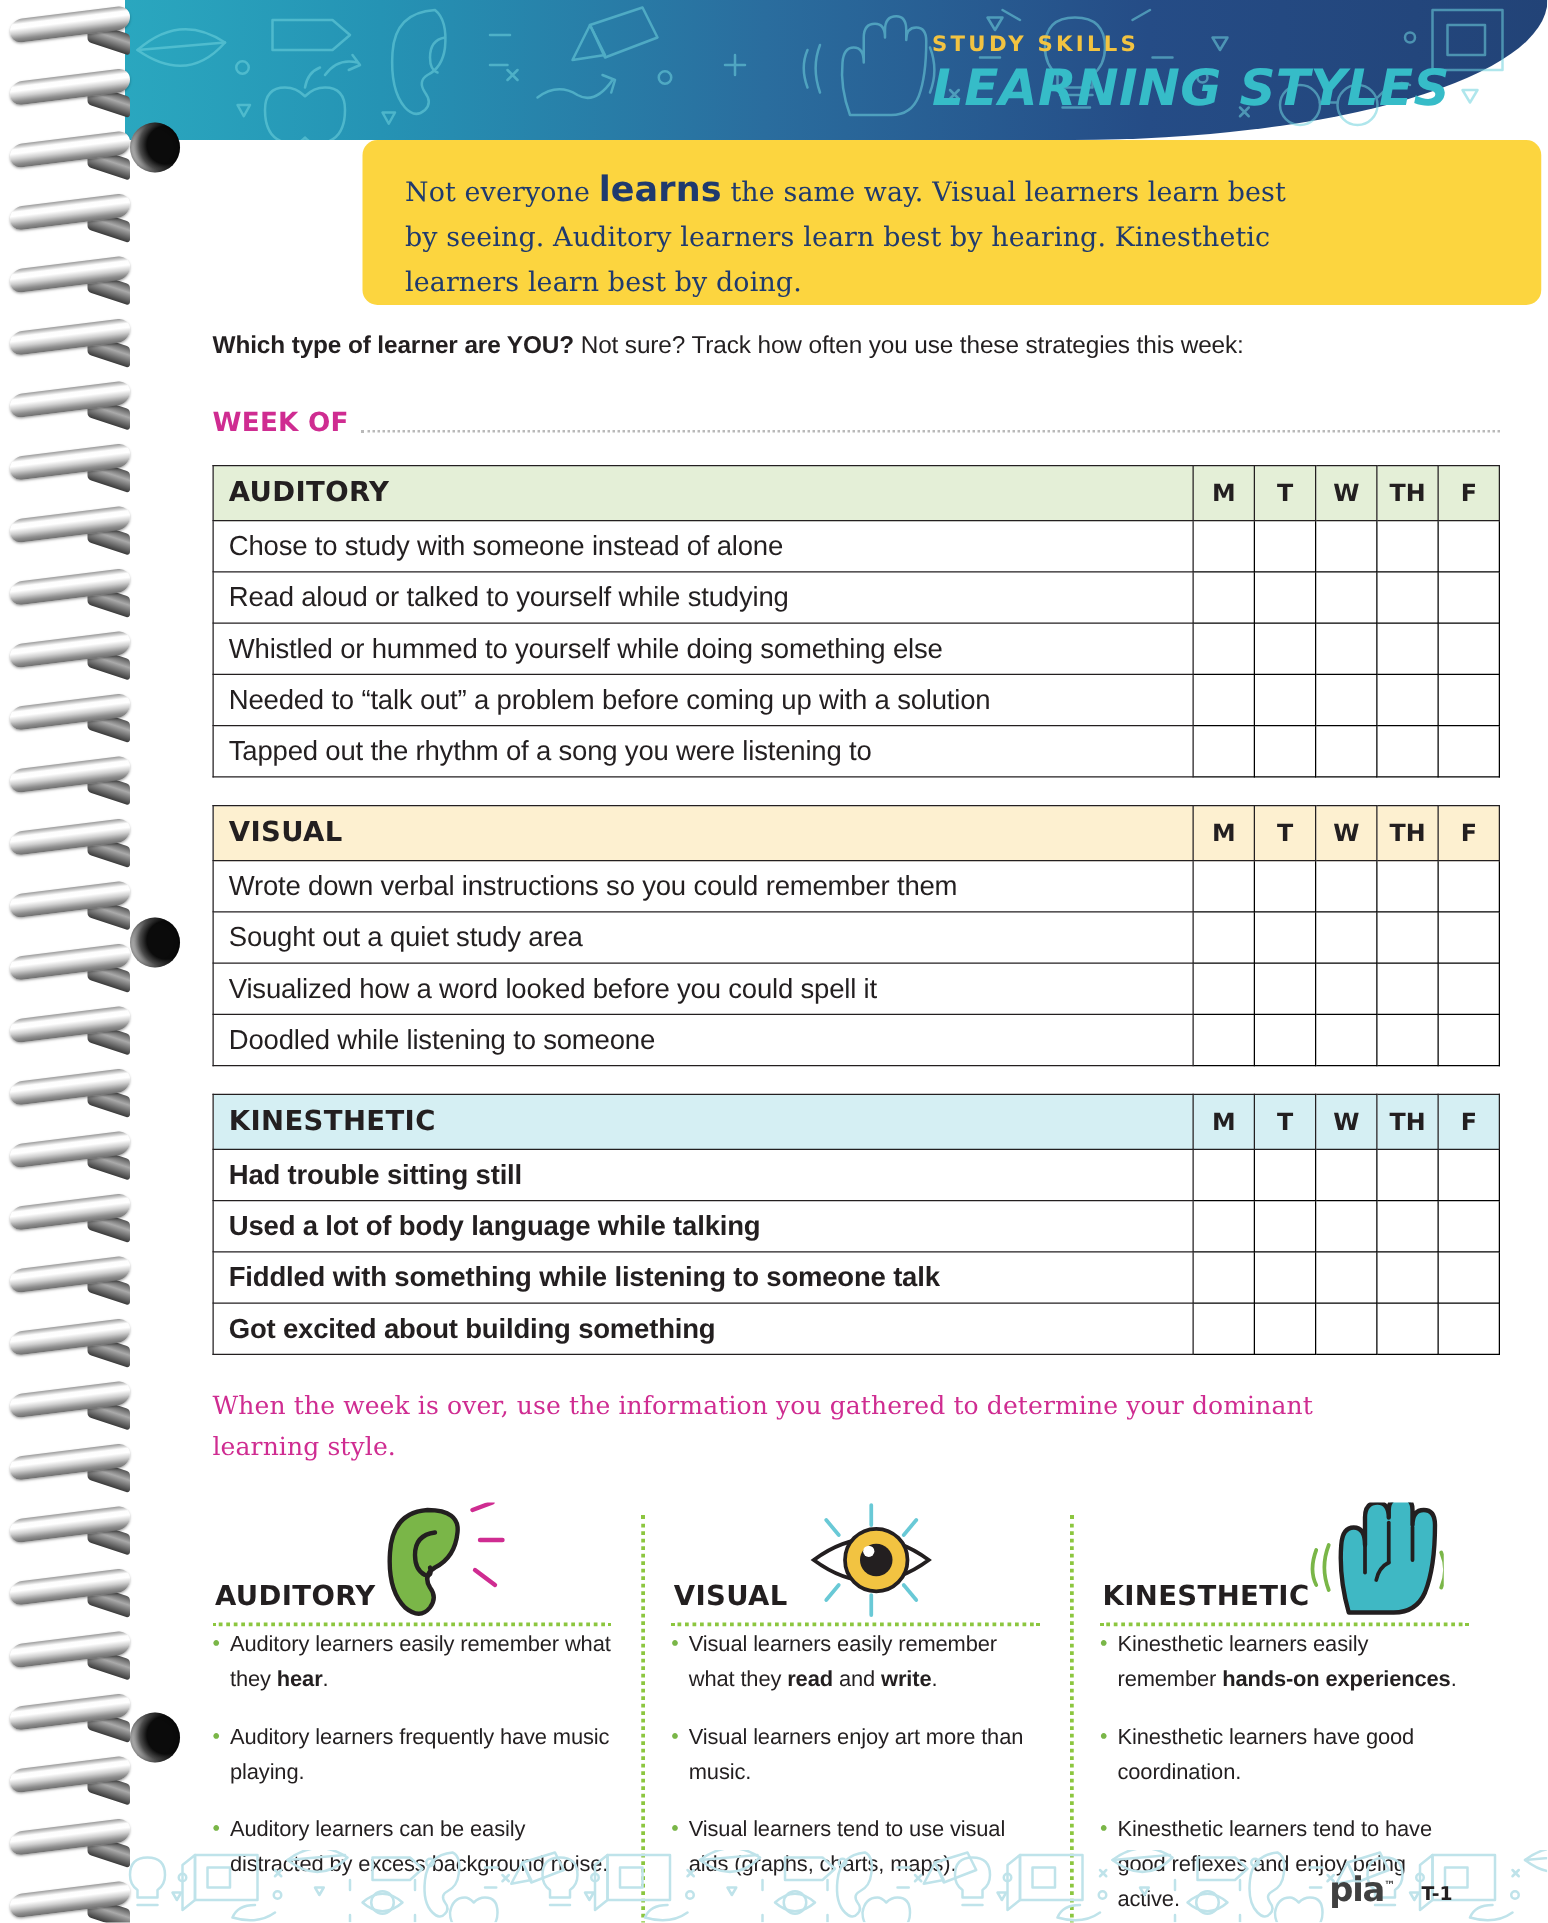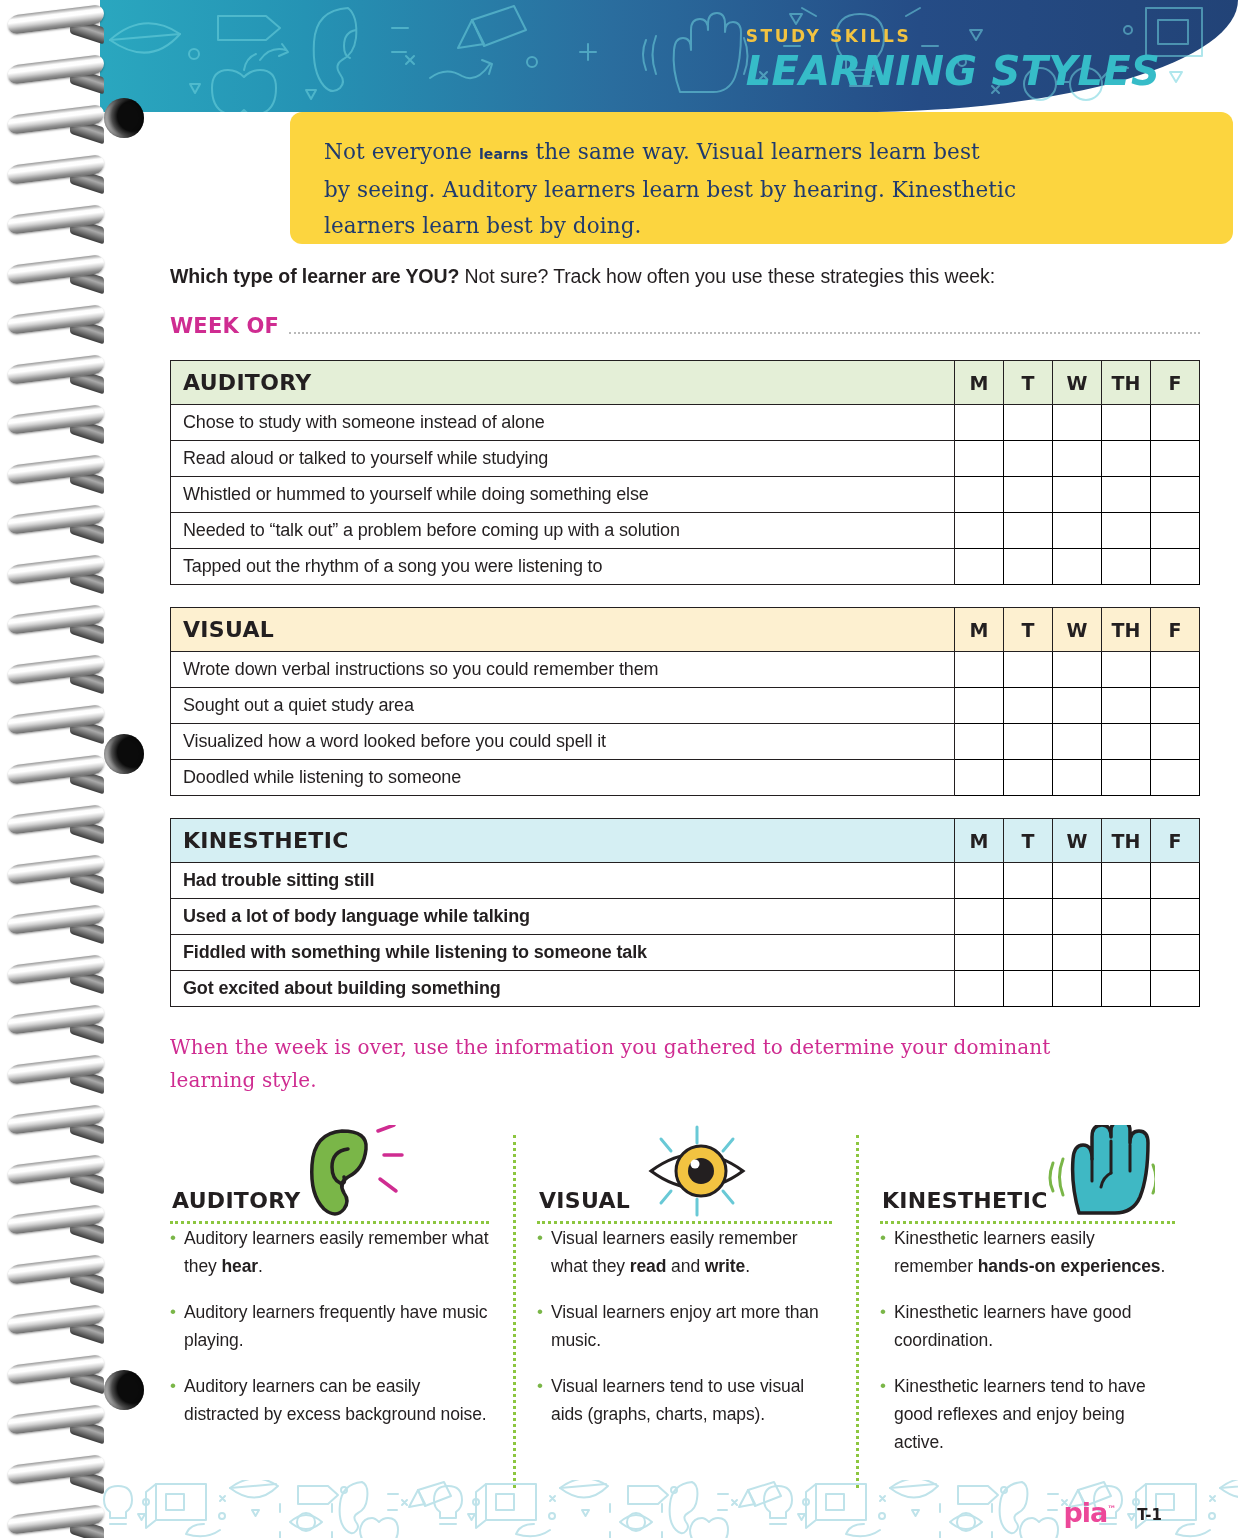--- a/index.html
+++ b/index.html
@@ -71,7 +71,7 @@
     font-size: 21.5px; line-height: 36px; color: #1f3a6e;
     letter-spacing: .1px;
   }
-  .banner-text b { font-family: "DejaVu Sans", sans-serif; font-weight: bold; font-size: 14px; margin-top: 35px; }
+  .banner-text b { font-family: "DejaVu Sans", sans-serif; font-weight: bold; font-size: 28px; margin-top: 35px; }
 
   
   .content { position:absolute; left: 170px; top: 265px; width: 1030px; }

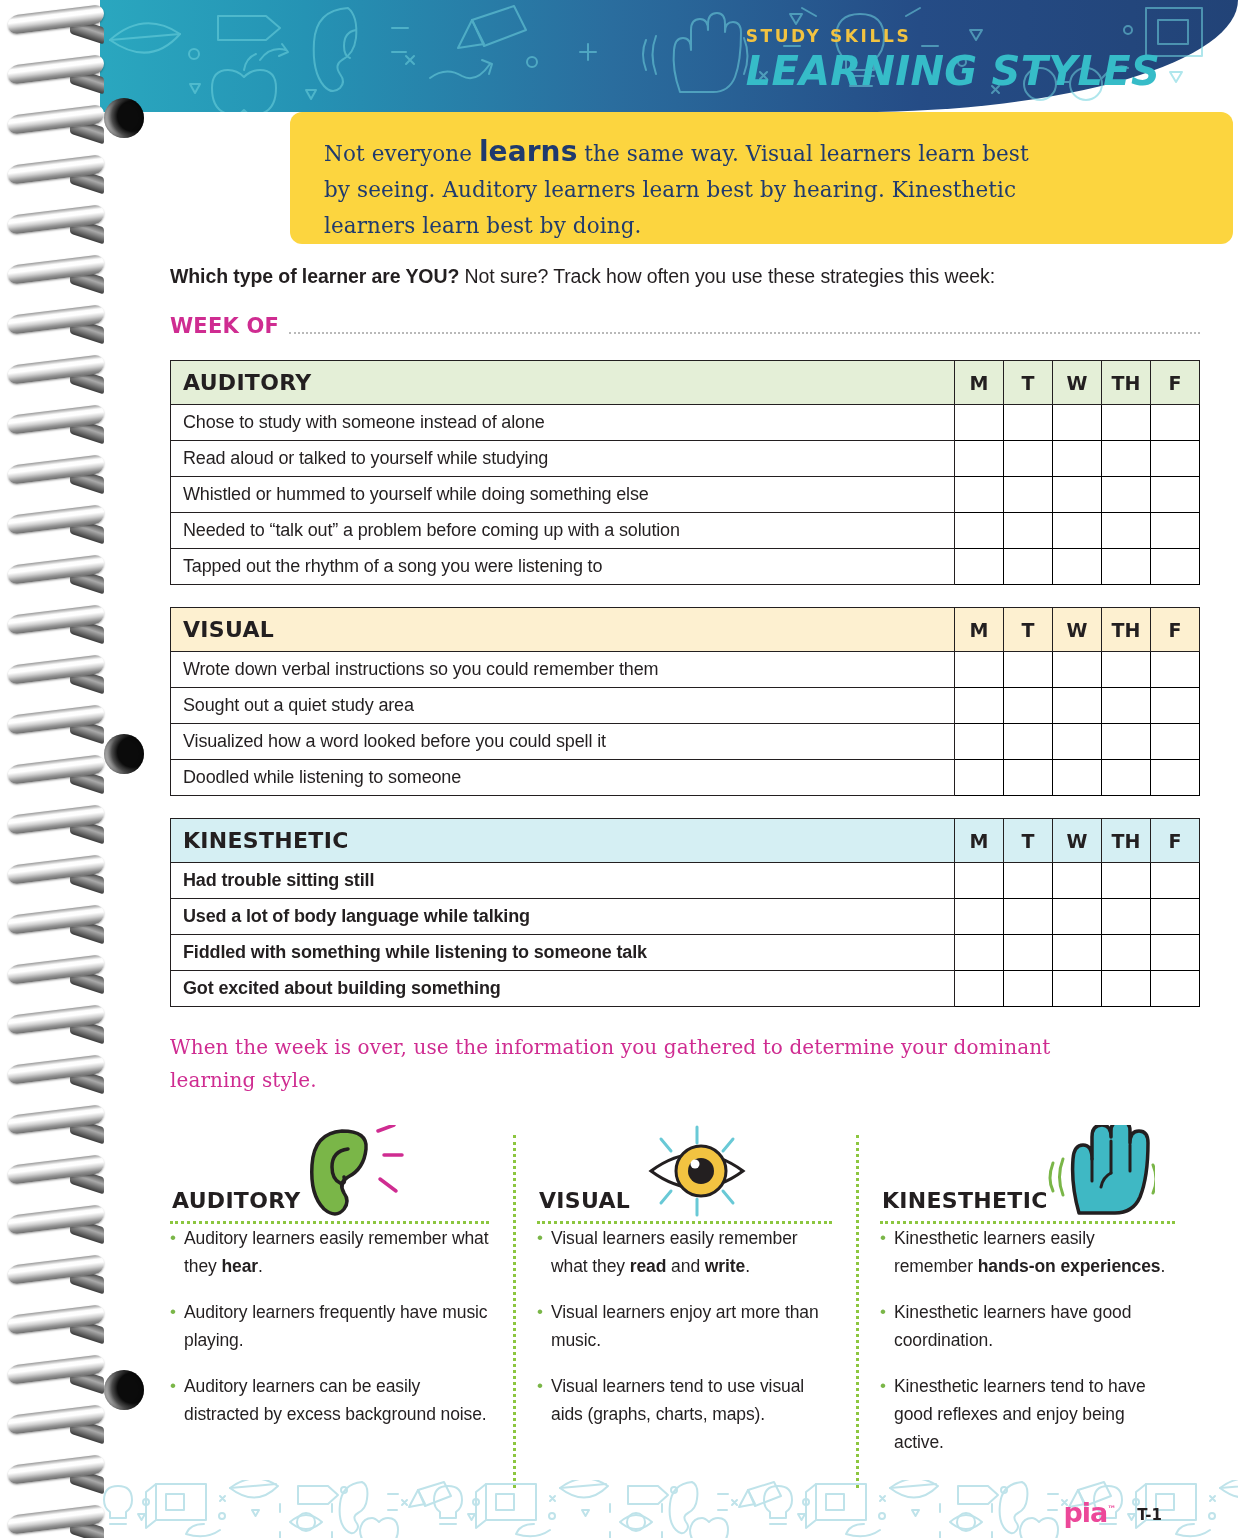--- a/index.html
+++ b/index.html
@@ -79,7 +79,7 @@
   .intro { font-size: 19.5px; color:#231f20; letter-spacing:-.1px; }
   .intro b { font-weight: bold; }
 
-  .weekof-row { display:flex; align-items: flex-end; margin-top: 26px; }
+  .weekof-row { display:flex; align-items: flex-end; margin-top: 38px; }
   .weekof-label {
     font-family:"DejaVu Sans", sans-serif; font-weight:bold;
     font-size: 21px; color:#cf2c91; letter-spacing:.2px; white-space:nowrap;

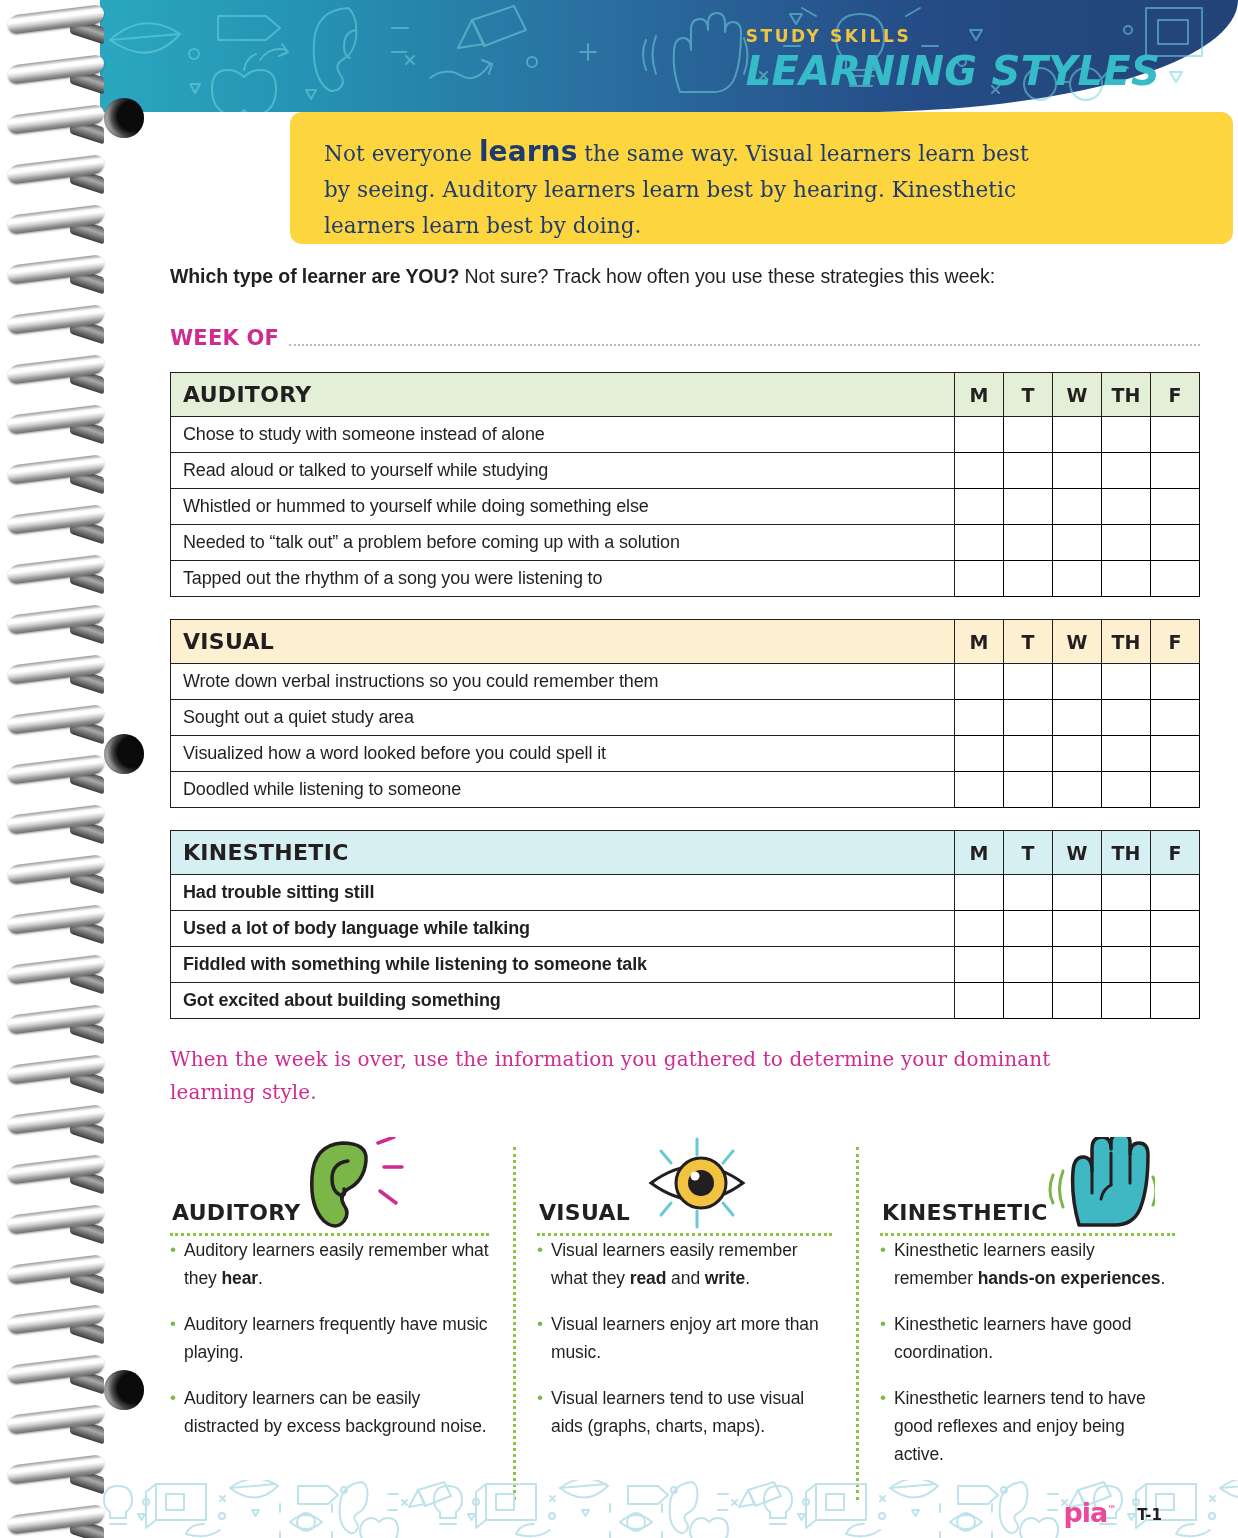--- a/index.html
+++ b/index.html
@@ -96,7 +96,7 @@
   }
   table.track th, table.track td { border: 1.5px solid; padding: 0; }
   table.track .item {
-    text-align: left; padding: 7px 0 7px 12px; font-size: 18px;
+    text-align: left; padding: 7px 0 7px 12px; font-size: 22px;
     color:#231f20; height: 33px; letter-spacing:-.15px;
   }
   table.track .cat {

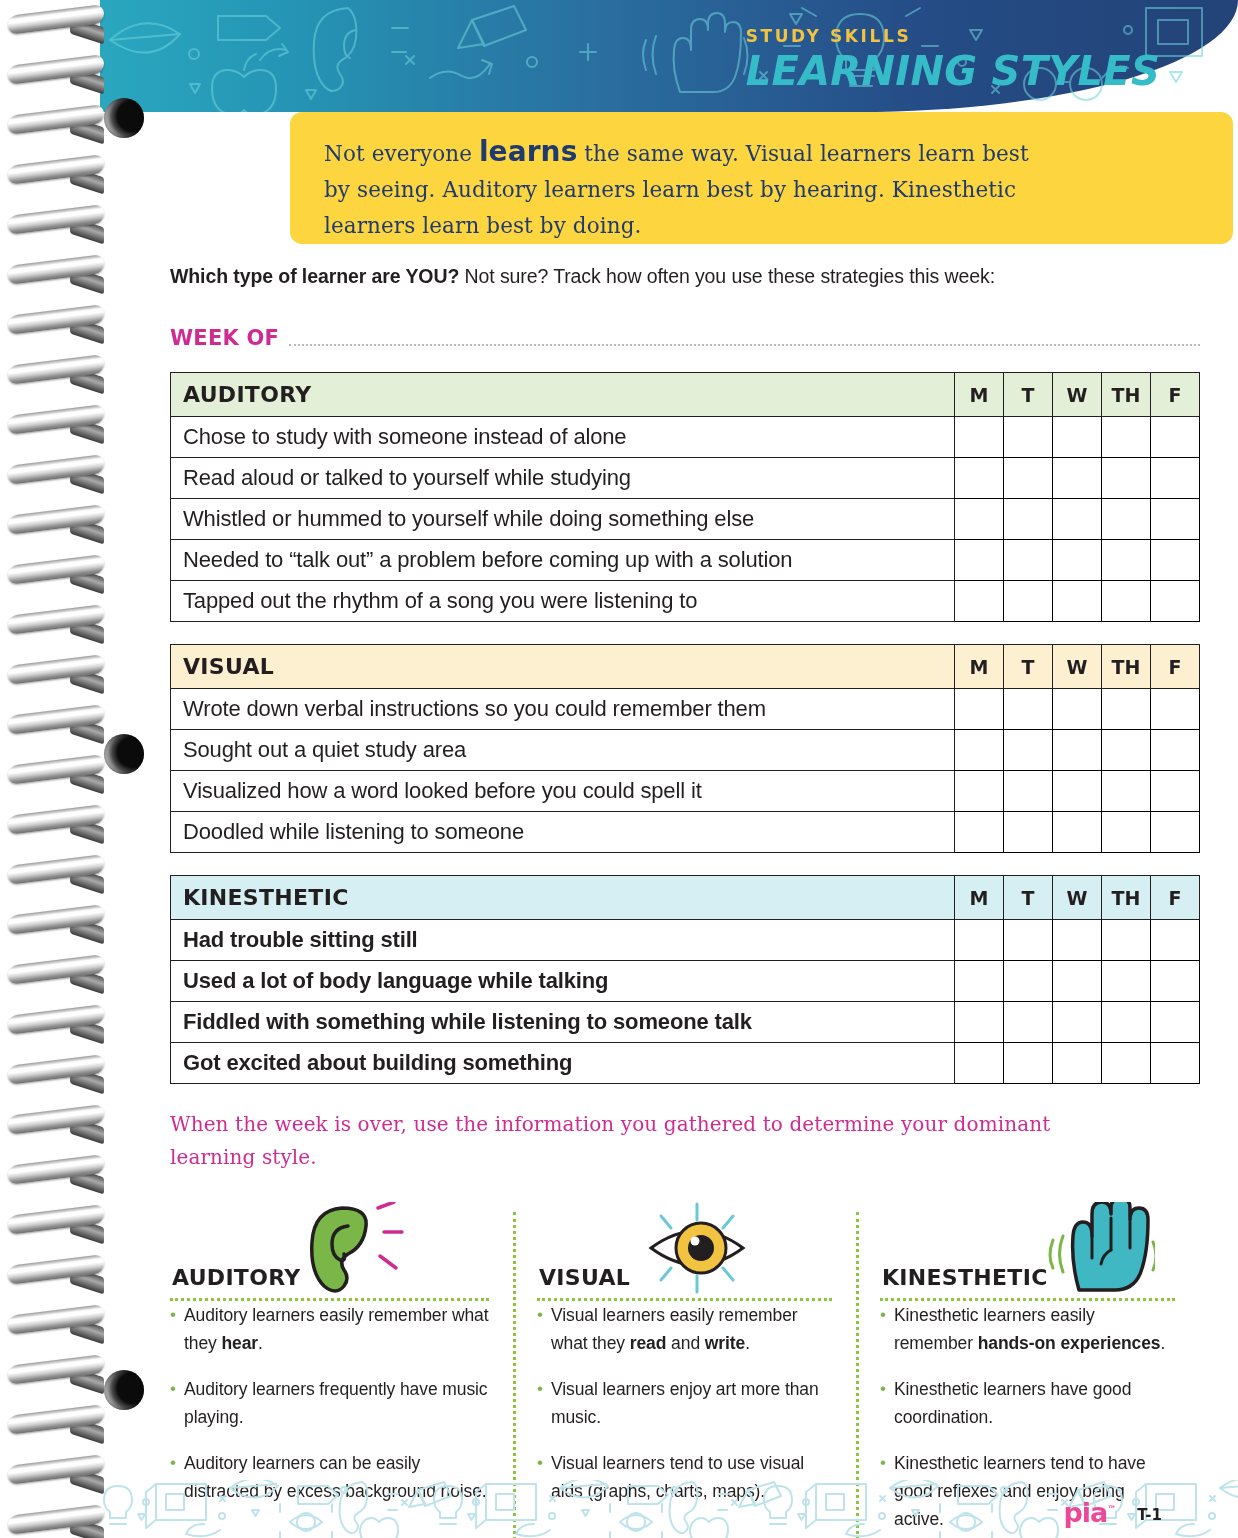--- a/index.html
+++ b/index.html
@@ -164,7 +164,7 @@
   }
   .logo-pia {
     font-family:"DejaVu Sans", sans-serif; font-weight:bold; font-size: 27px;
-    color:#ec4899; letter-spacing:-1px; line-height:1;
+    color:#404040; letter-spacing:-1px; line-height:1;
   }
   .logo-tm { font-size: 9px; vertical-align: super; }
   .page-num {

